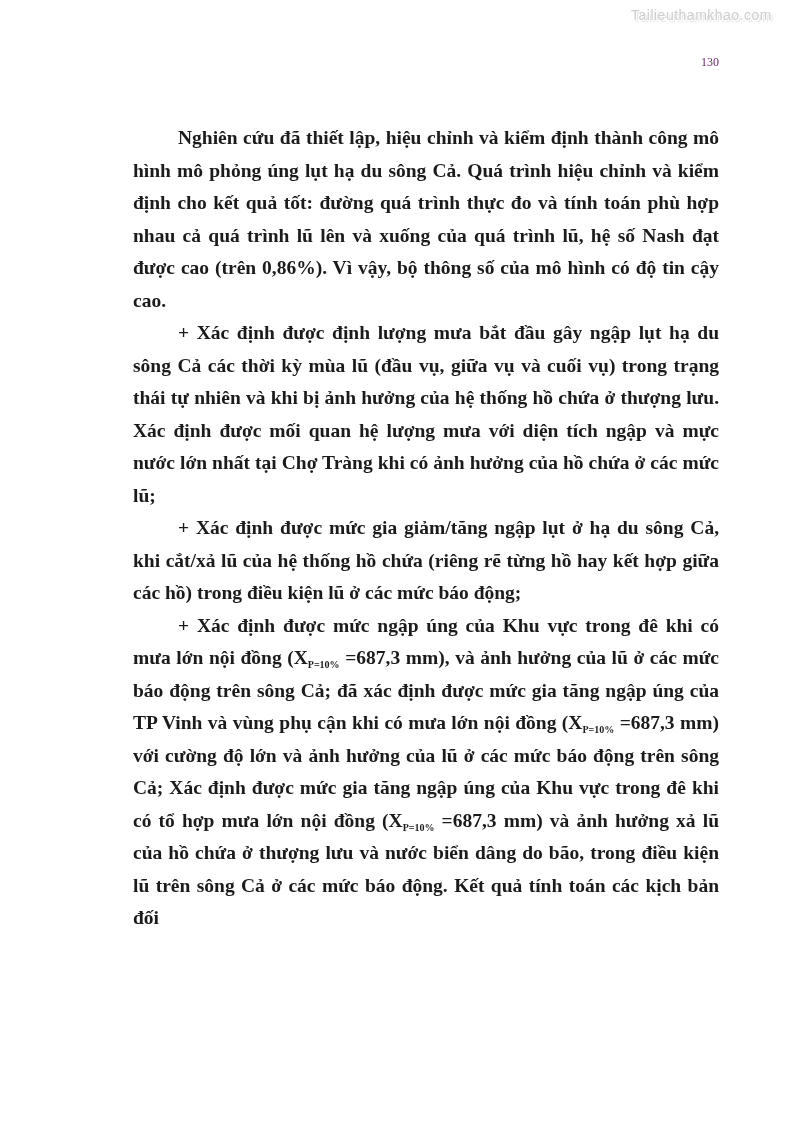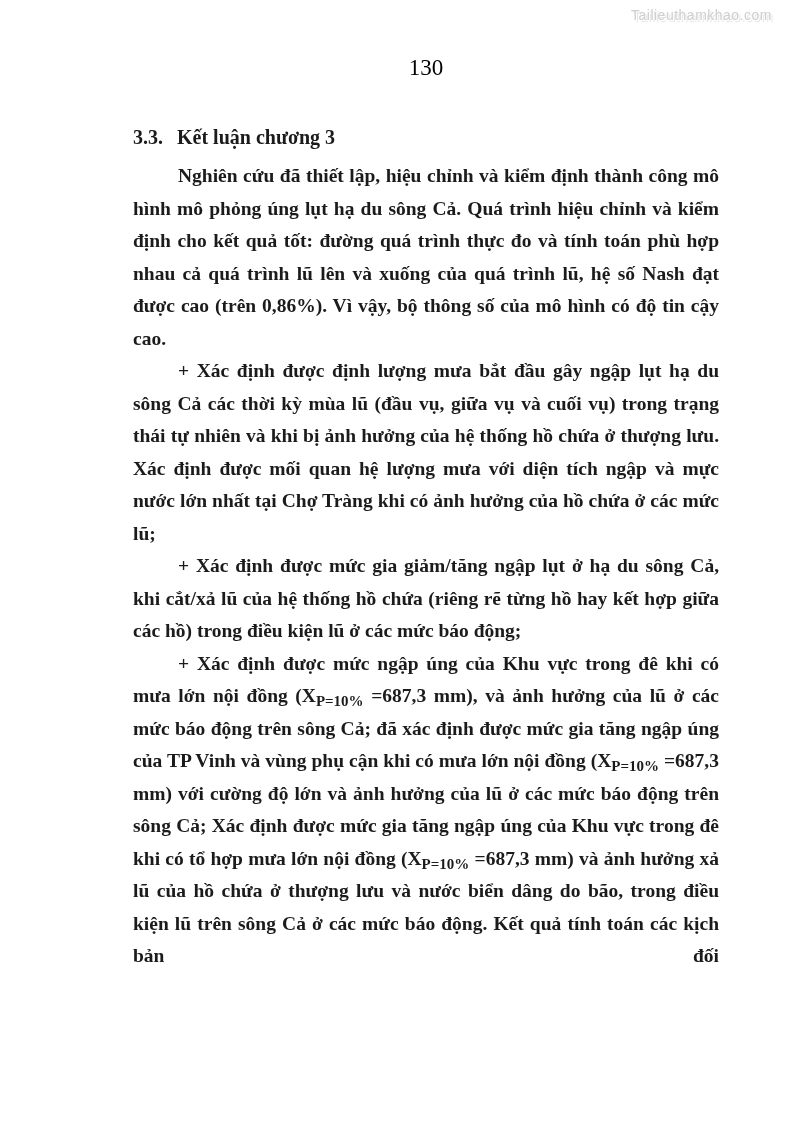--- a/index.html
+++ b/index.html
@@ -30,9 +30,9 @@
     top: 55px;
     left: 133px;
     width: 586px;
-    text-align: center;
-    font-size: 23px;
-    color: #000000;
+    text-align: right;
+    font-size: 12px;
+    color: #701a75;
   }
   .content {
     position: absolute;

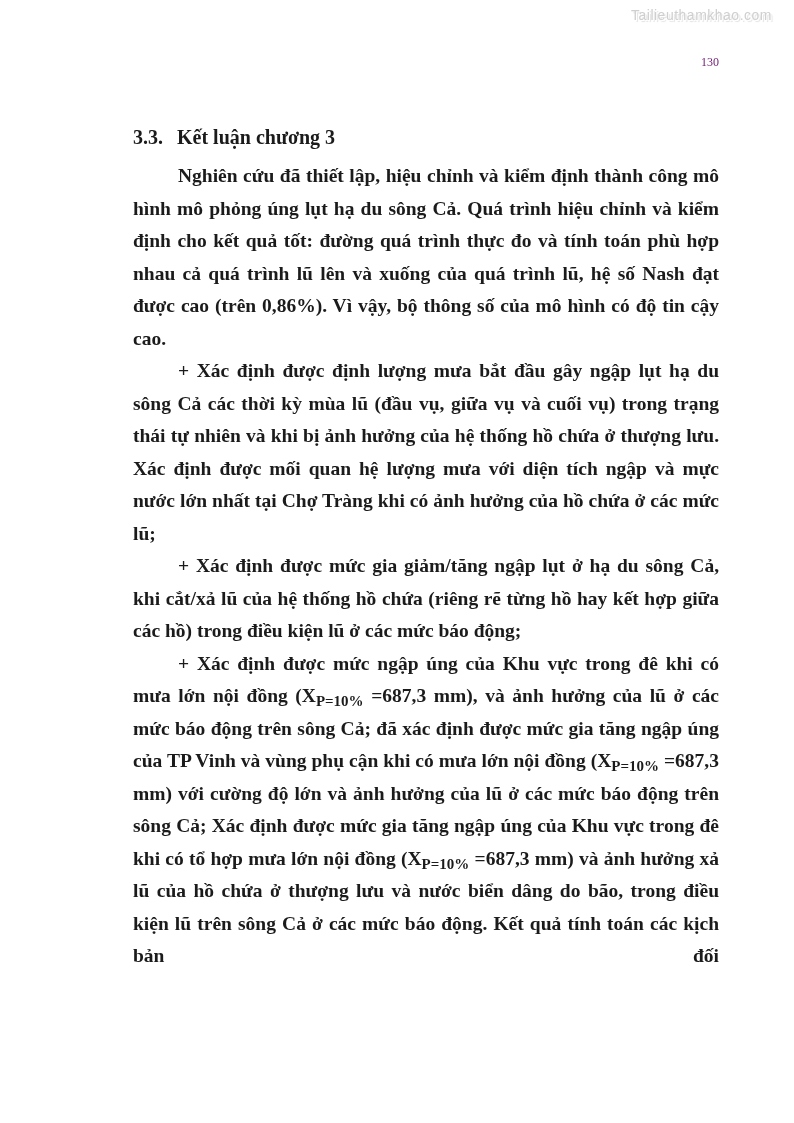--- a/index.html
+++ b/index.html
@@ -76,9 +76,6 @@
 <div class="page-number">130</div>
 
 <div class="content">
-  <h2 class="heading">
-    <span class="h-num">3.3.</span><span>Kết luận chương 3</span>
-  </h2>
   <div class="paragraphs">
       <p>Nghiên cứu đã thiết lập, hiệu chỉnh và kiểm định thành công mô hình mô phỏng úng lụt hạ du sông Cả. Quá trình hiệu chỉnh và kiểm định cho kết quả tốt: đường quá trình thực đo và tính toán phù hợp nhau cả quá trình lũ lên và xuống của quá trình lũ, hệ số Nash đạt được cao (trên 0,86%). Vì vậy, bộ thông số của mô hình có độ tin cậy cao.</p>
       <p>+ Xác định được định lượng mưa bắt đầu gây ngập lụt hạ du sông Cả các thời kỳ mùa lũ (đầu vụ, giữa vụ và cuối vụ) trong trạng thái tự nhiên và khi bị ảnh hưởng của hệ thống hồ chứa ở thượng lưu. Xác định được mối quan hệ lượng mưa với diện tích ngập và mực nước lớn nhất tại Chợ Tràng khi có ảnh hưởng của hồ chứa ở các mức lũ;</p>

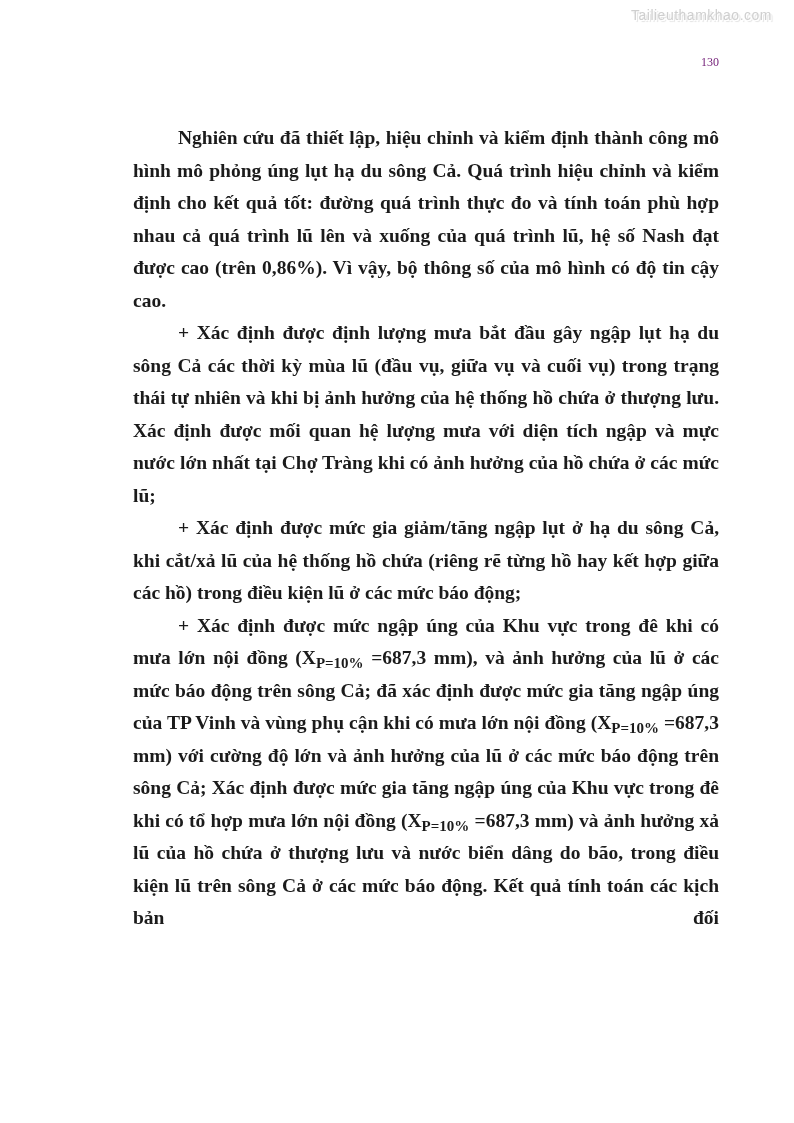--- a/index.html
+++ b/index.html
@@ -62,7 +62,7 @@
     text-align-last: justify;
   }
   .paragraphs sub {
-    font-size: 15px;
+    font-size: 10px;
     line-height: 0;
     vertical-align: -4px;
     letter-spacing: 0;

